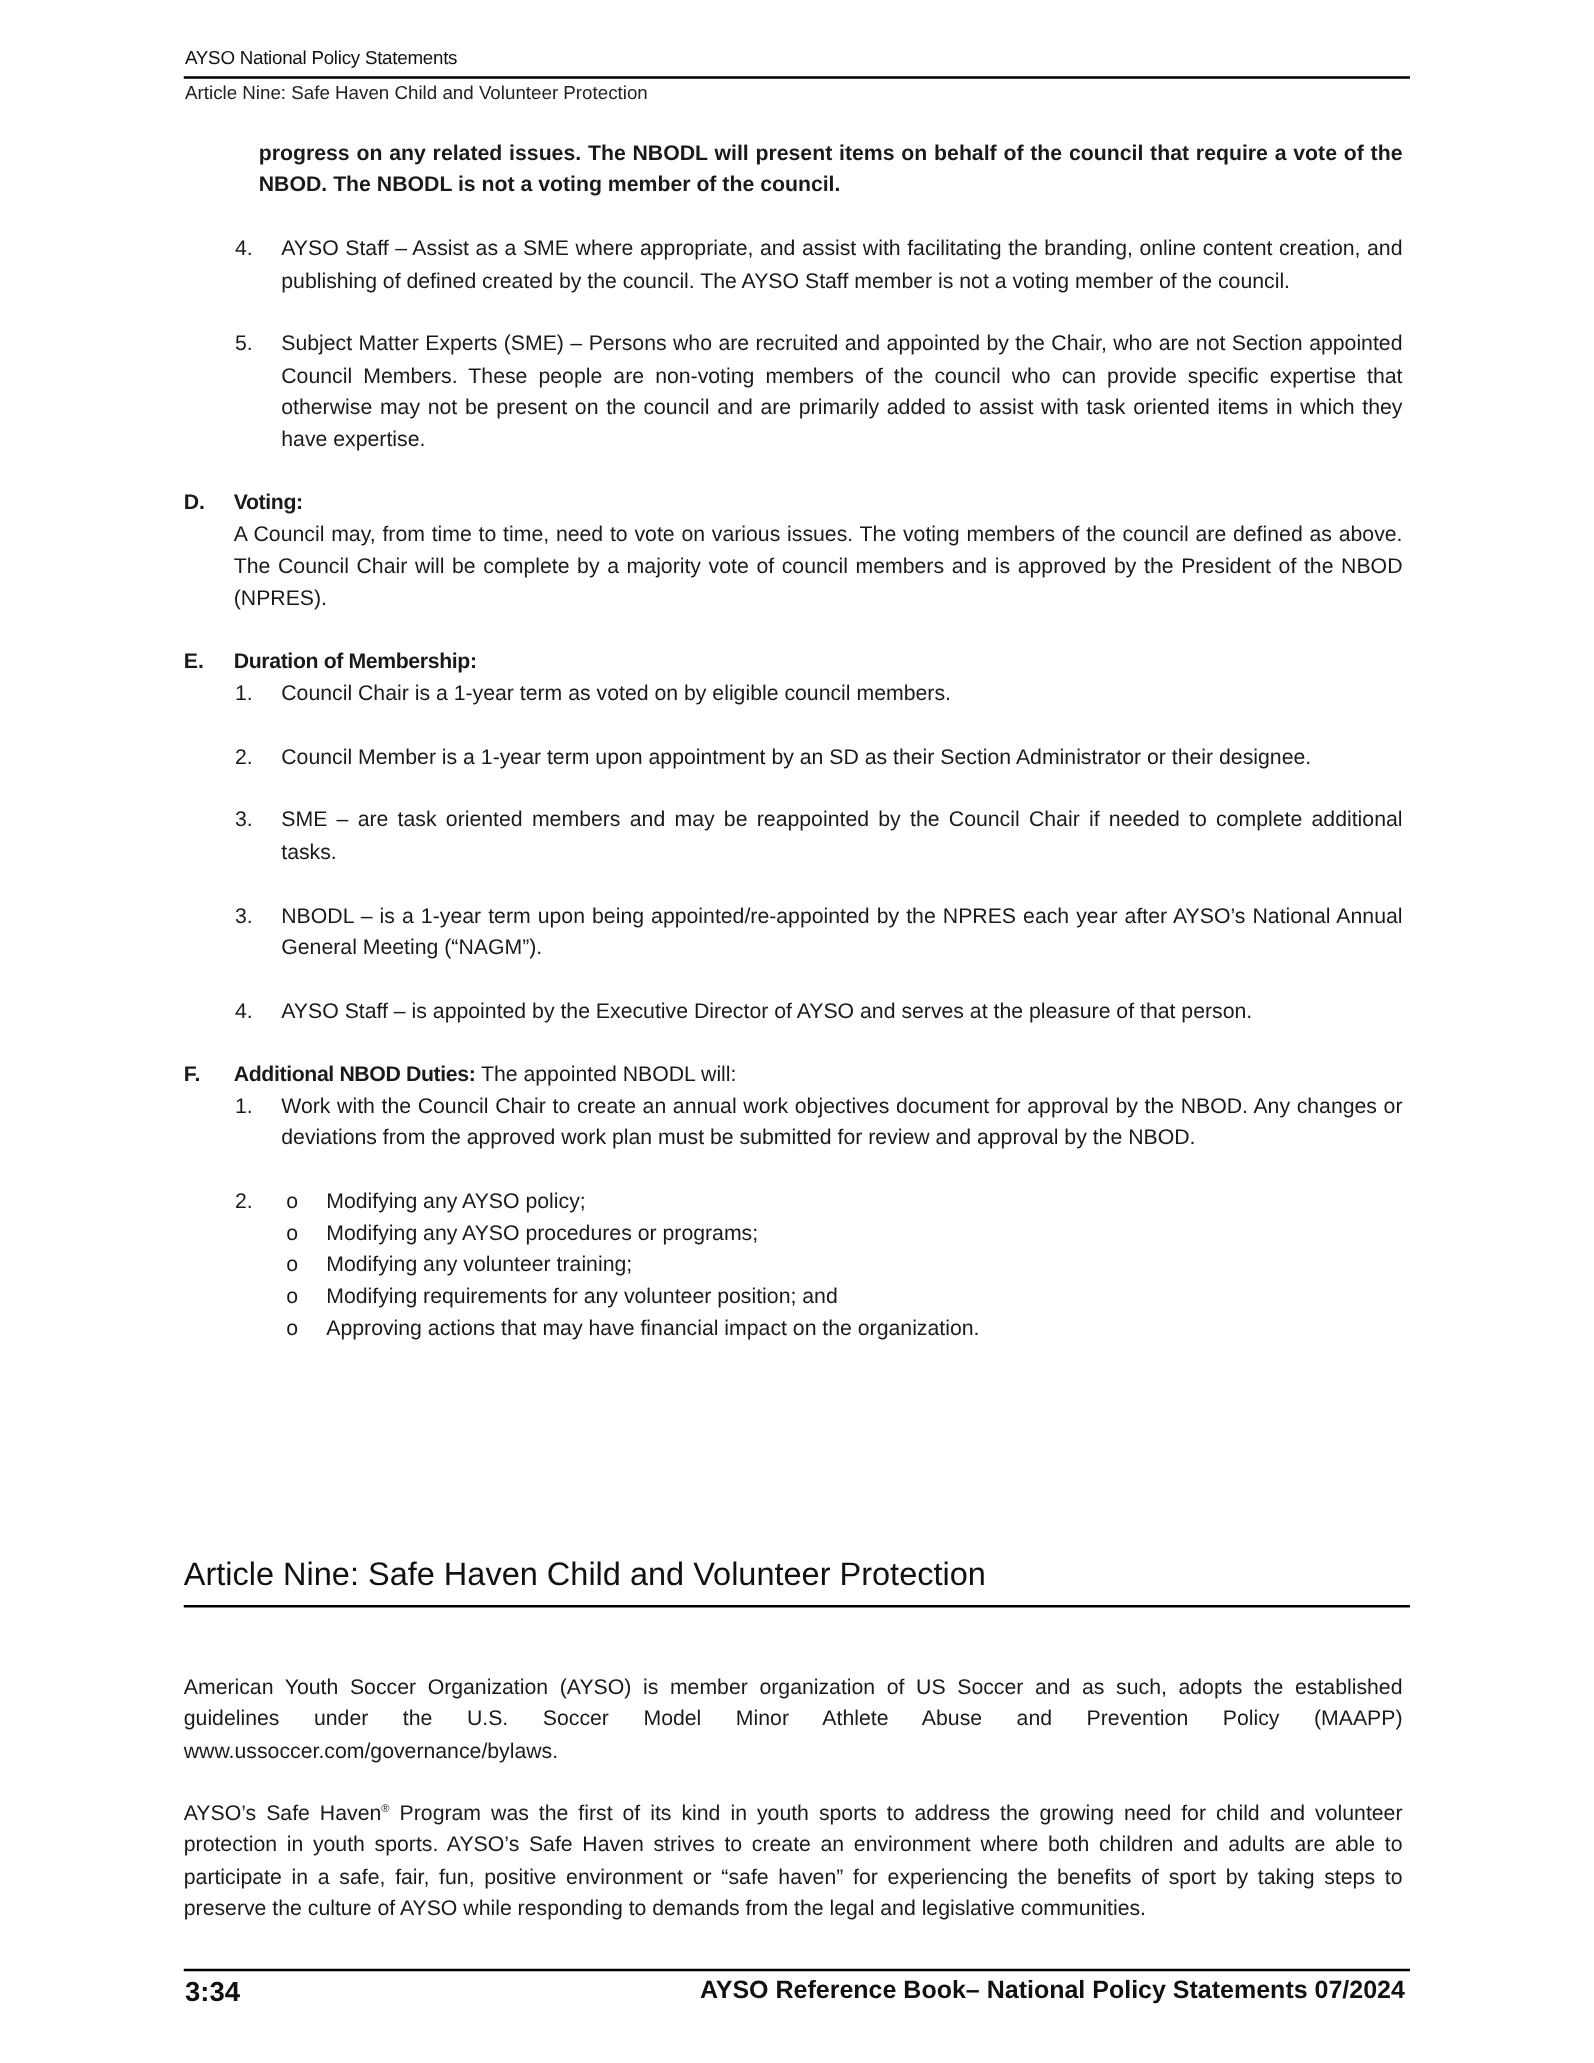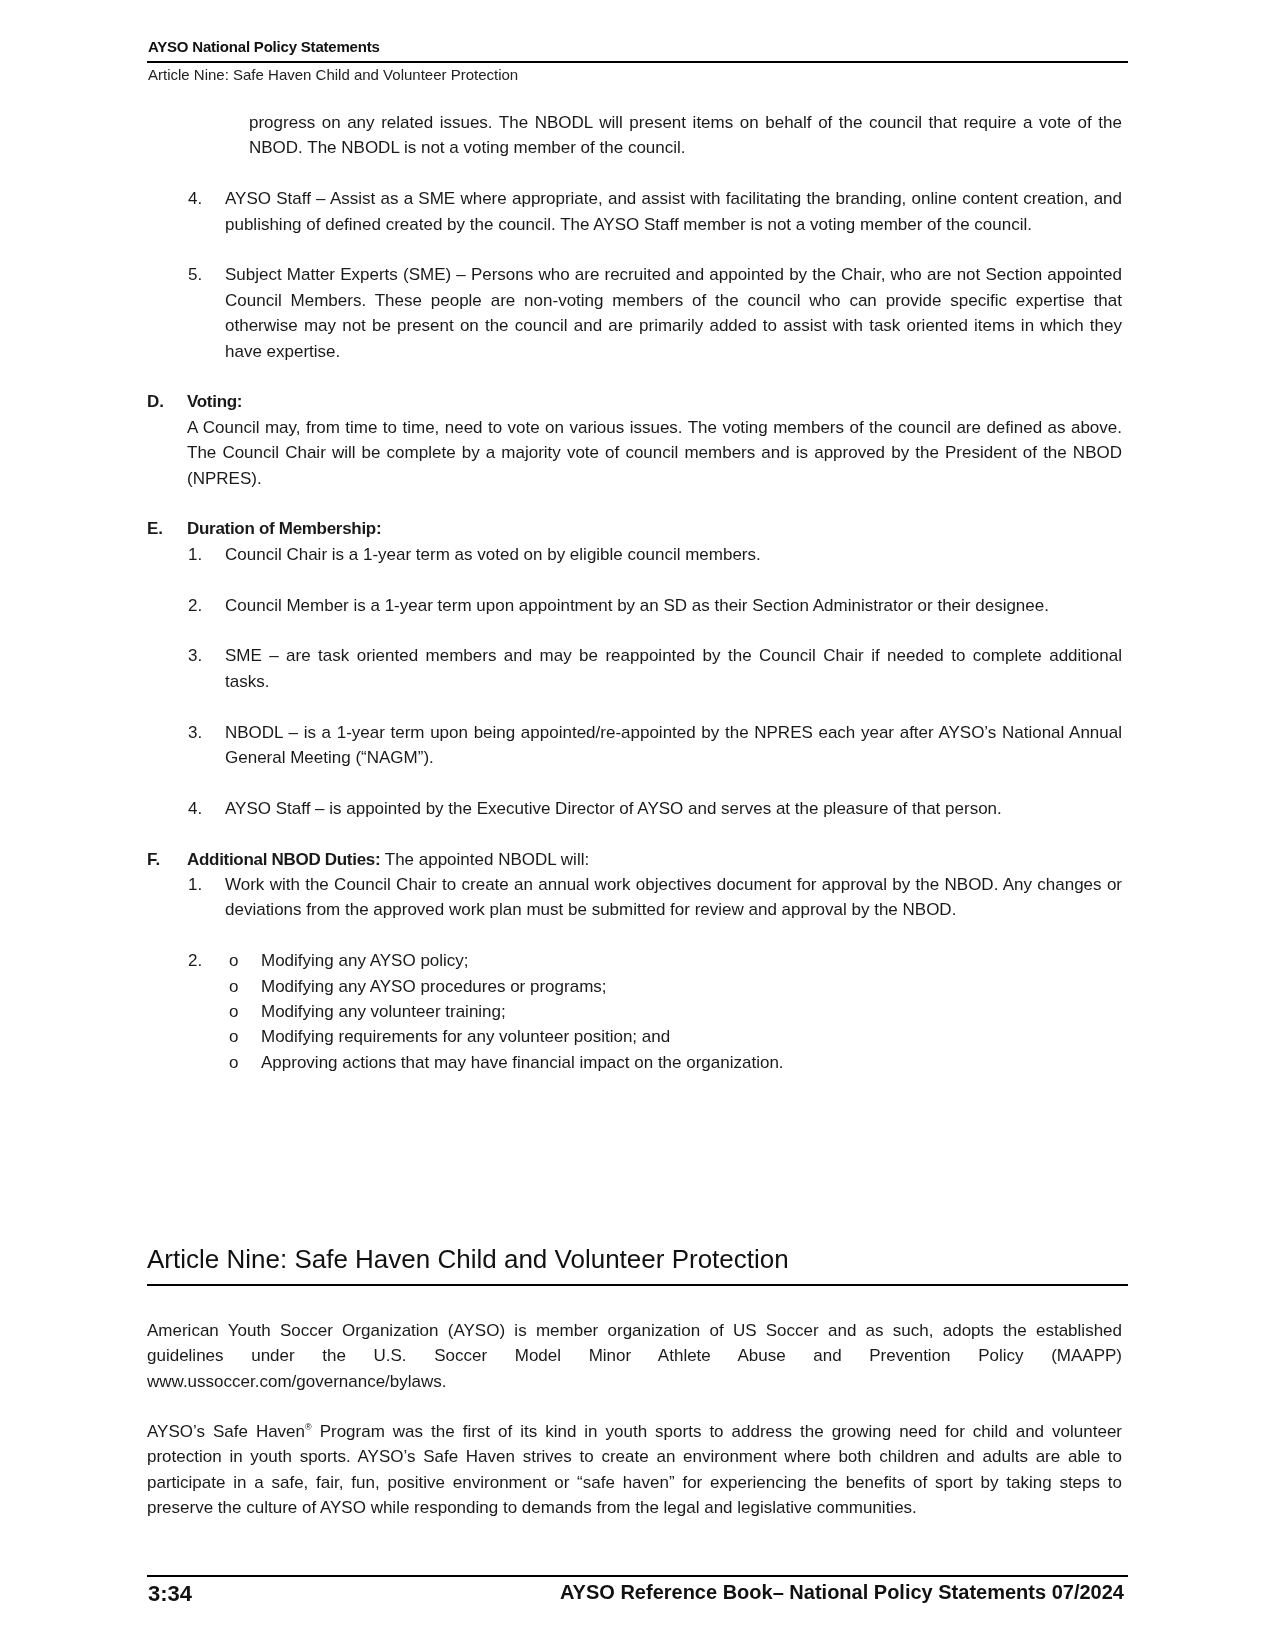--- a/index.html
+++ b/index.html
@@ -7,7 +7,7 @@
          font-family: "Liberation Sans", "DejaVu Sans", sans-serif; color: #111; }
   .page { position: absolute; left: 0; top: 0; width: 1275px; height: 1650px; }
 
-  .hdr-title { position: absolute; left: 148px; top: 38px; font-size: 15px; font-weight: bold; letter-spacing: -0.2px; }
+  .hdr-title { position: absolute; left: 148px; top: 38px; font-size: 15px; font-weight: normal; letter-spacing: -0.2px; }
   .hdr-rule { position: absolute; left: 147px; top: 61px; width: 981px; height: 2px; background: #000; }
   .hdr-sub { position: absolute; left: 148px; top: 66px; font-size: 15px; color: #222; }
 

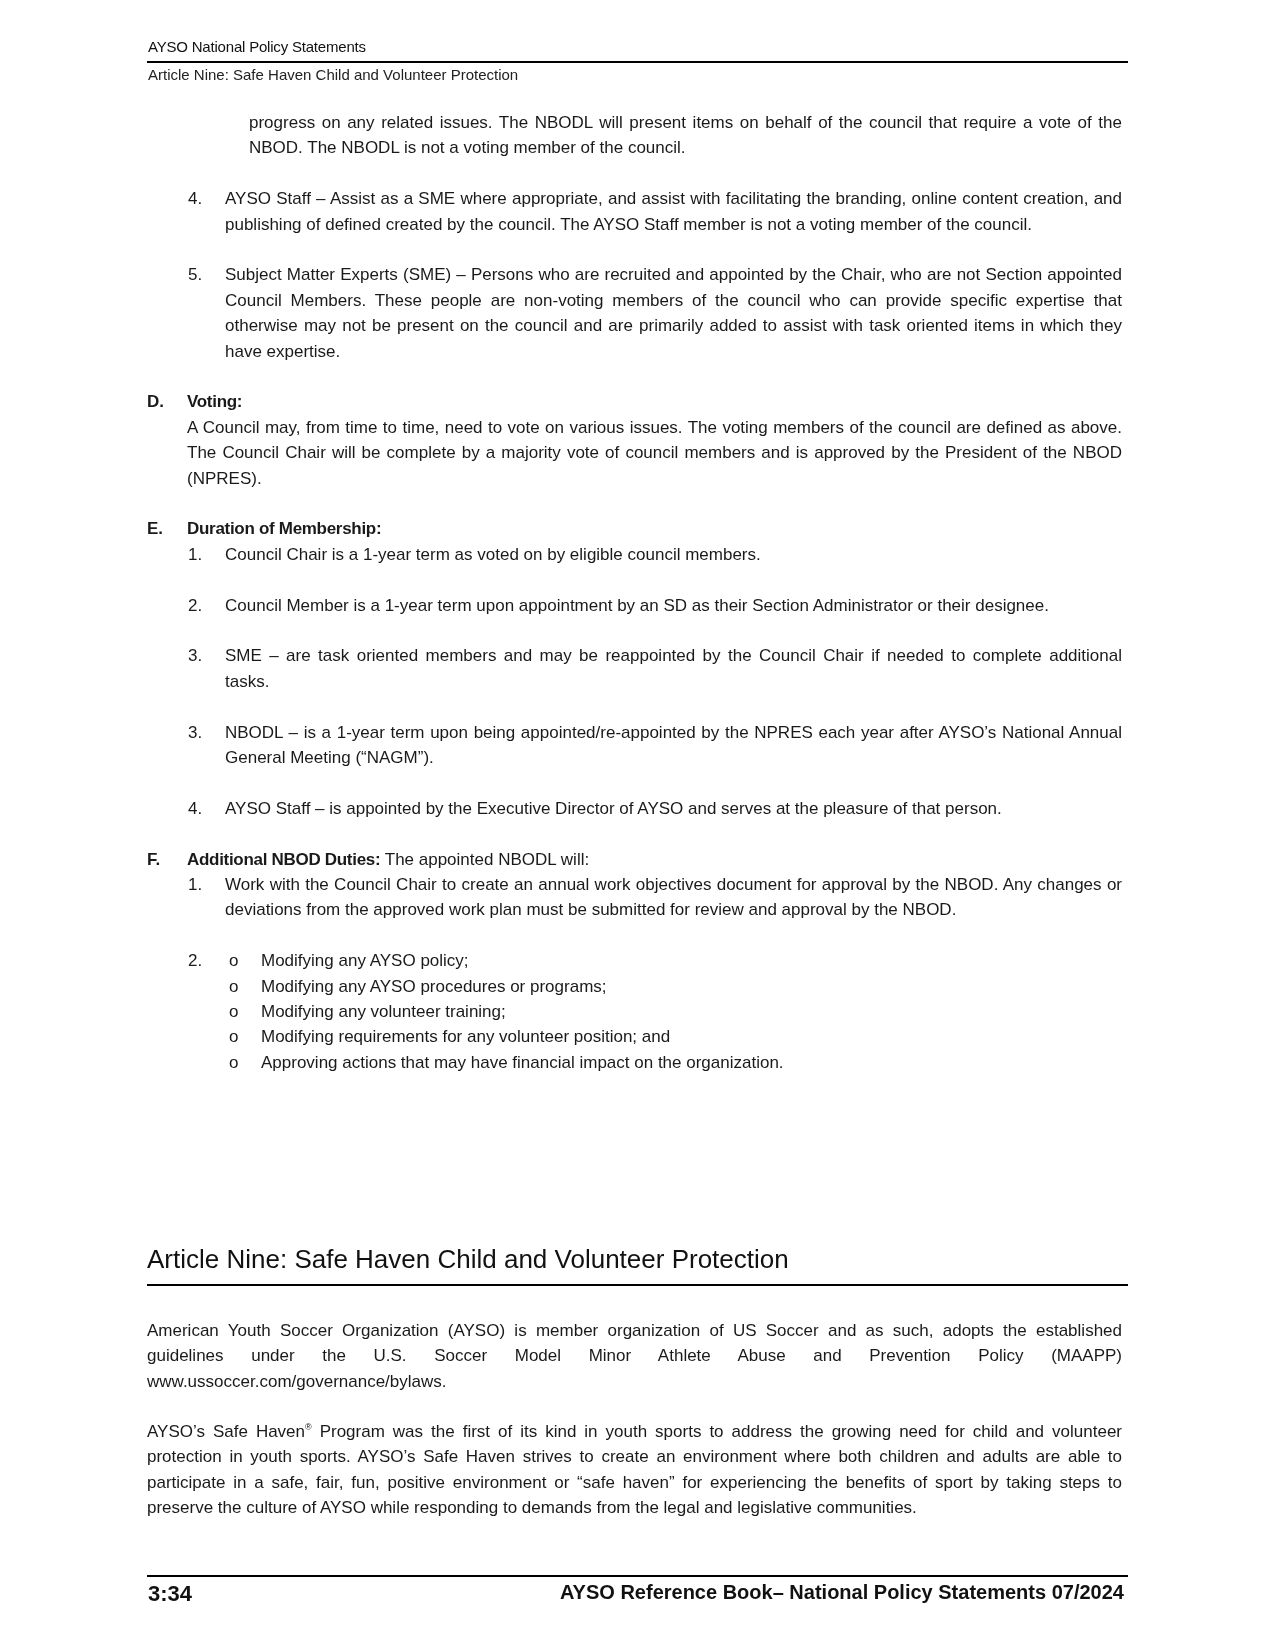--- a/index.html
+++ b/index.html
@@ -13,7 +13,7 @@
 
   .body { position: absolute; left: 147px; top: 110px; width: 975px; font-size: 17px; line-height: 25.4px; color: #1a1a1a; }
 
-  .cont { margin-left: 102px; text-align: justify; }
+  .cont { margin-left: 60px; text-align: justify; font-weight: bold; }
   .item { position: relative; margin-left: 78px; text-align: justify; margin-bottom: 25.4px; }
   .item .num { position: absolute; left: -37px; top: 0; }
   .sect { position: relative; padding-left: 40px; margin-bottom: 0; }

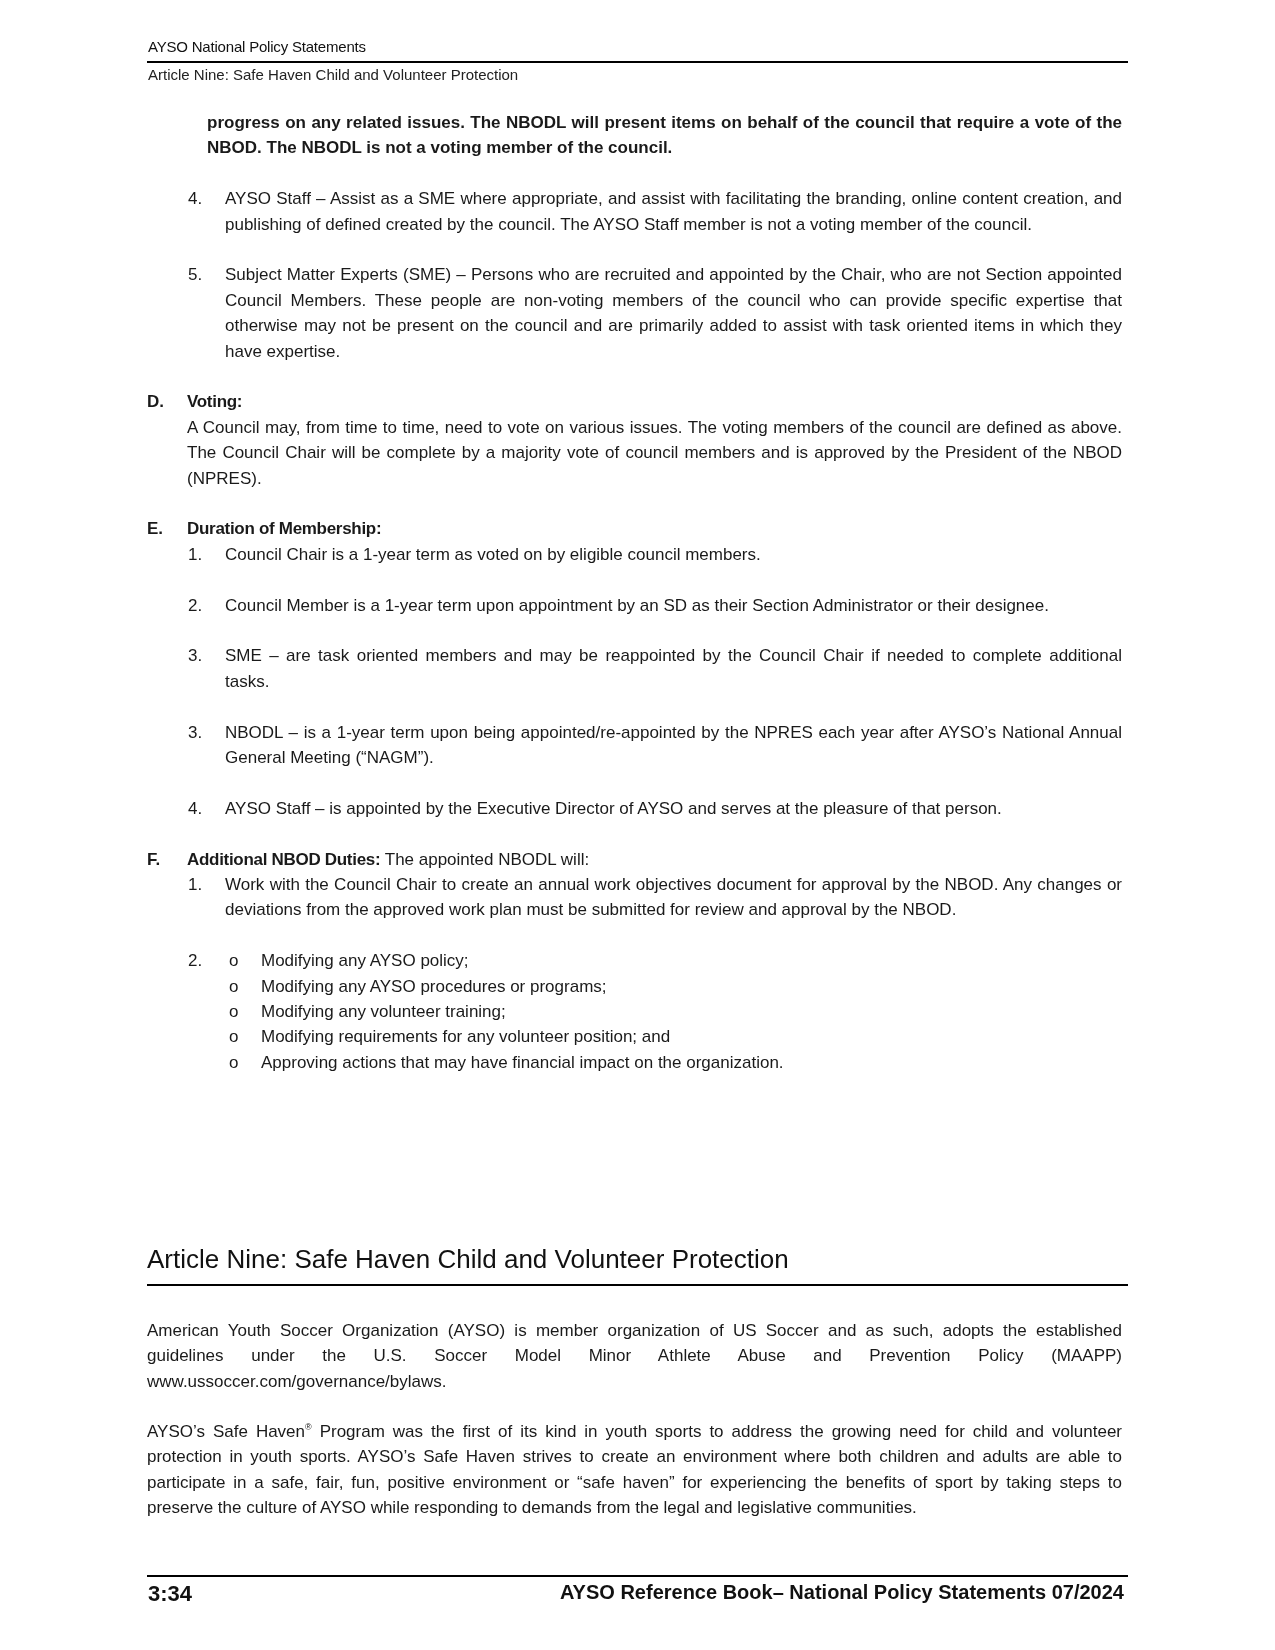--- a/index.html
+++ b/index.html
@@ -30,7 +30,7 @@
   .article-h { position: absolute; left: 147px; top: 1244px; font-size: 26px; color: #111; }
   .article-rule { position: absolute; left: 147px; top: 1284px; width: 981px; height: 2px; background: #000; }
 
-  .para { position: absolute; left: 147px; width: 975px; font-size: 17px; line-height: 25.4px; text-align: justify; color: #1a1a1a; }
+  .para { position: absolute; left: 147px; width: 975px; font-size: 17px; line-height: 25.4px; text-align: justify; color: #1a1a1a; margin-top: 19px; }
   .para1 { top: 1318px; }
   .para2 { top: 1419px; }
   sup { font-size: 9px; line-height: 0; }

